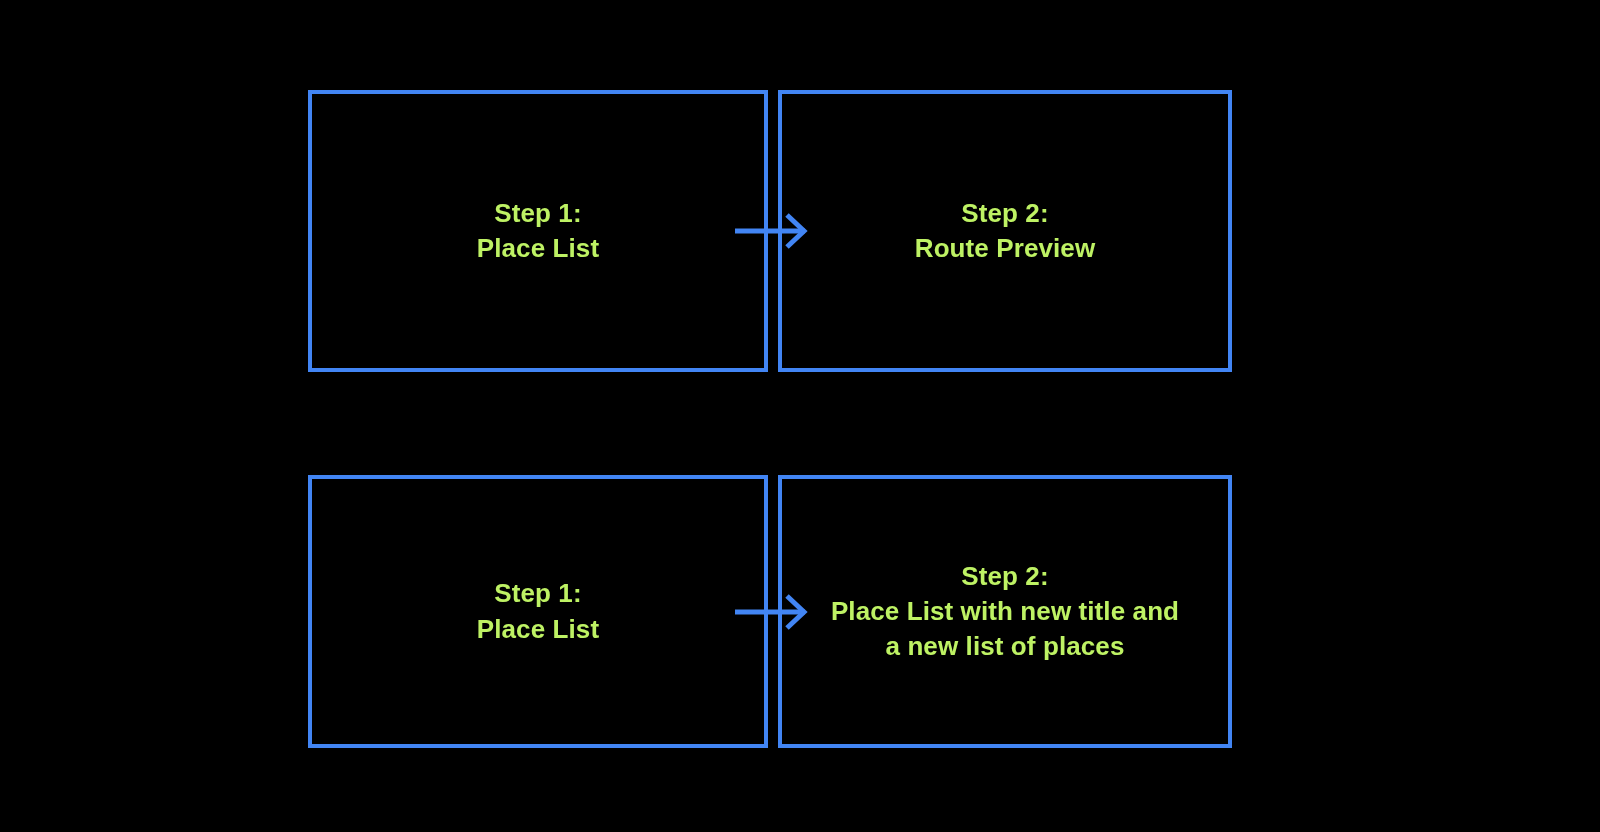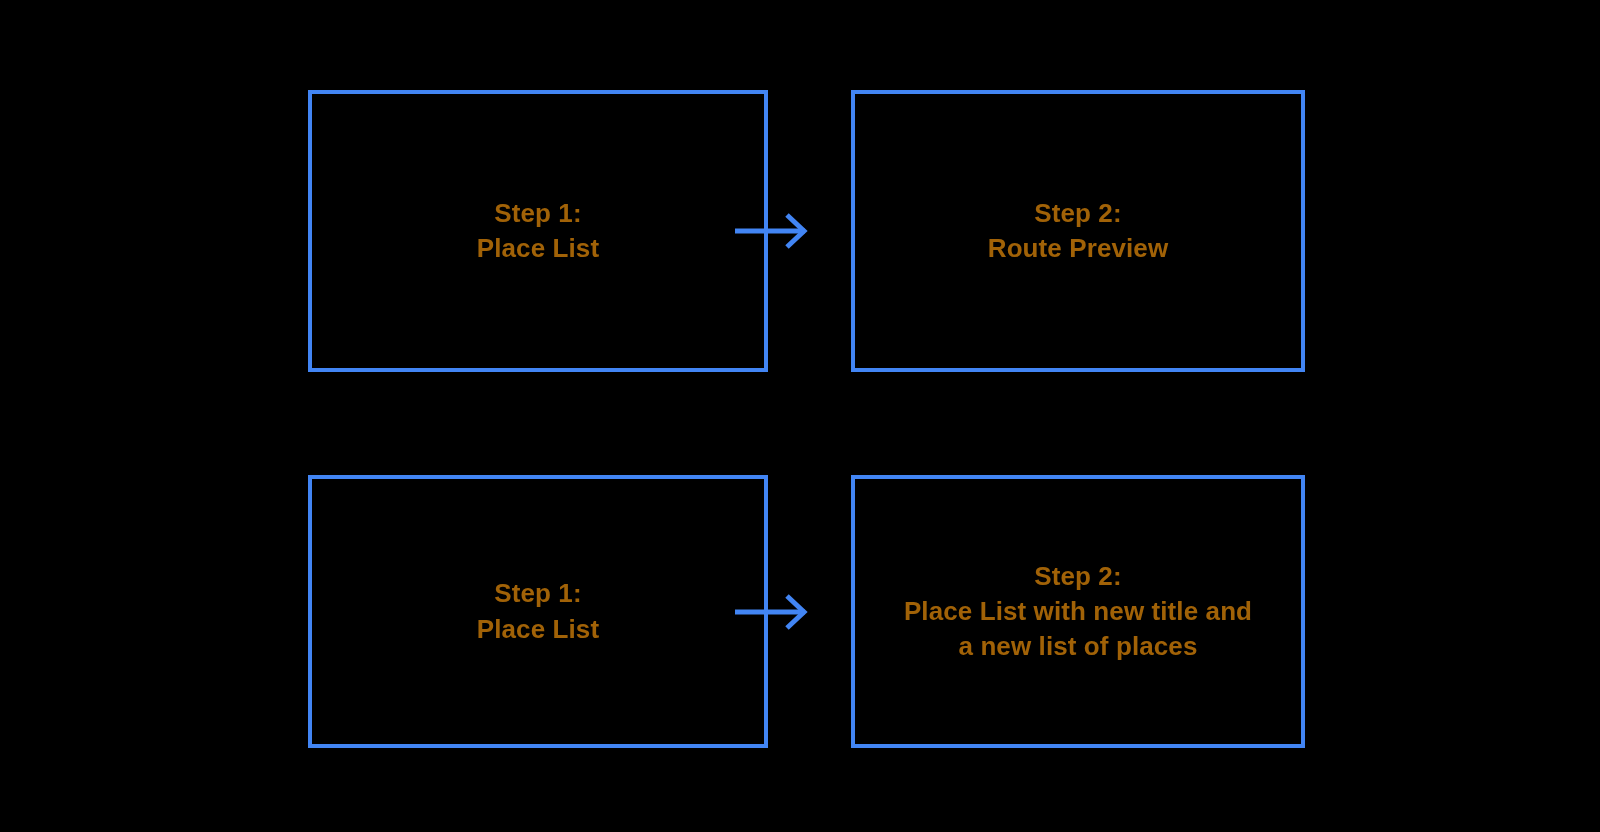--- a/index.html
+++ b/index.html
@@ -51,7 +51,7 @@
     height: 100%;
   }
   .box-label {
-    color: #a16207;
+    color: #bef264;
     font-family: "Liberation Sans", sans-serif;
     font-weight: bold;
     font-size: 26px;

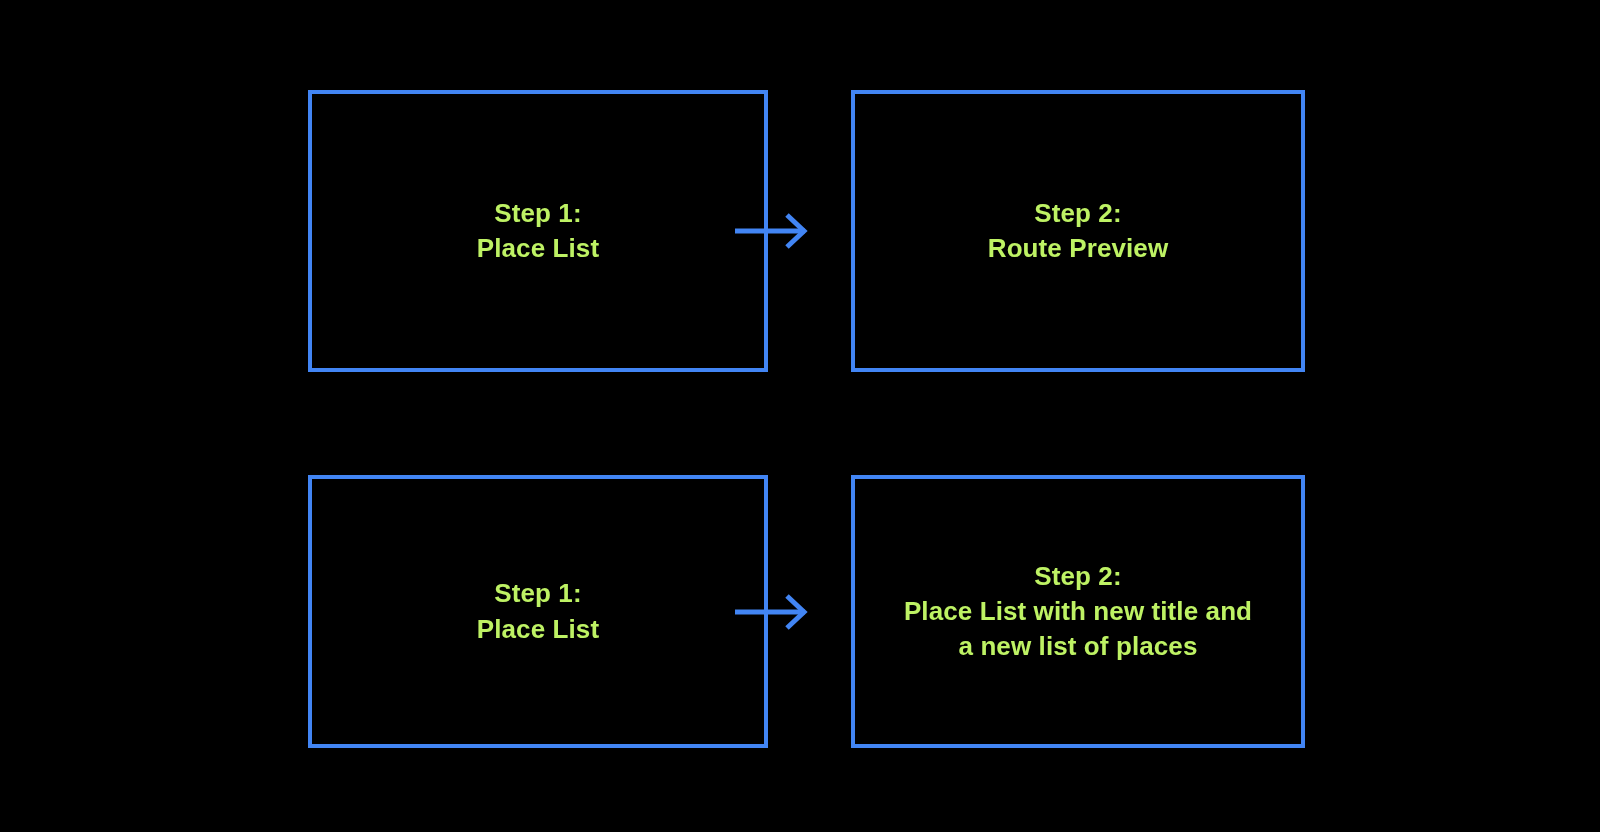--- a/index.html
+++ b/index.html
@@ -45,7 +45,7 @@
     height: 100%;
   }
   .box-b {
-    left: 851px;
+    left: 778px;
     width: 454px;
     top: 0;
     height: 100%;

